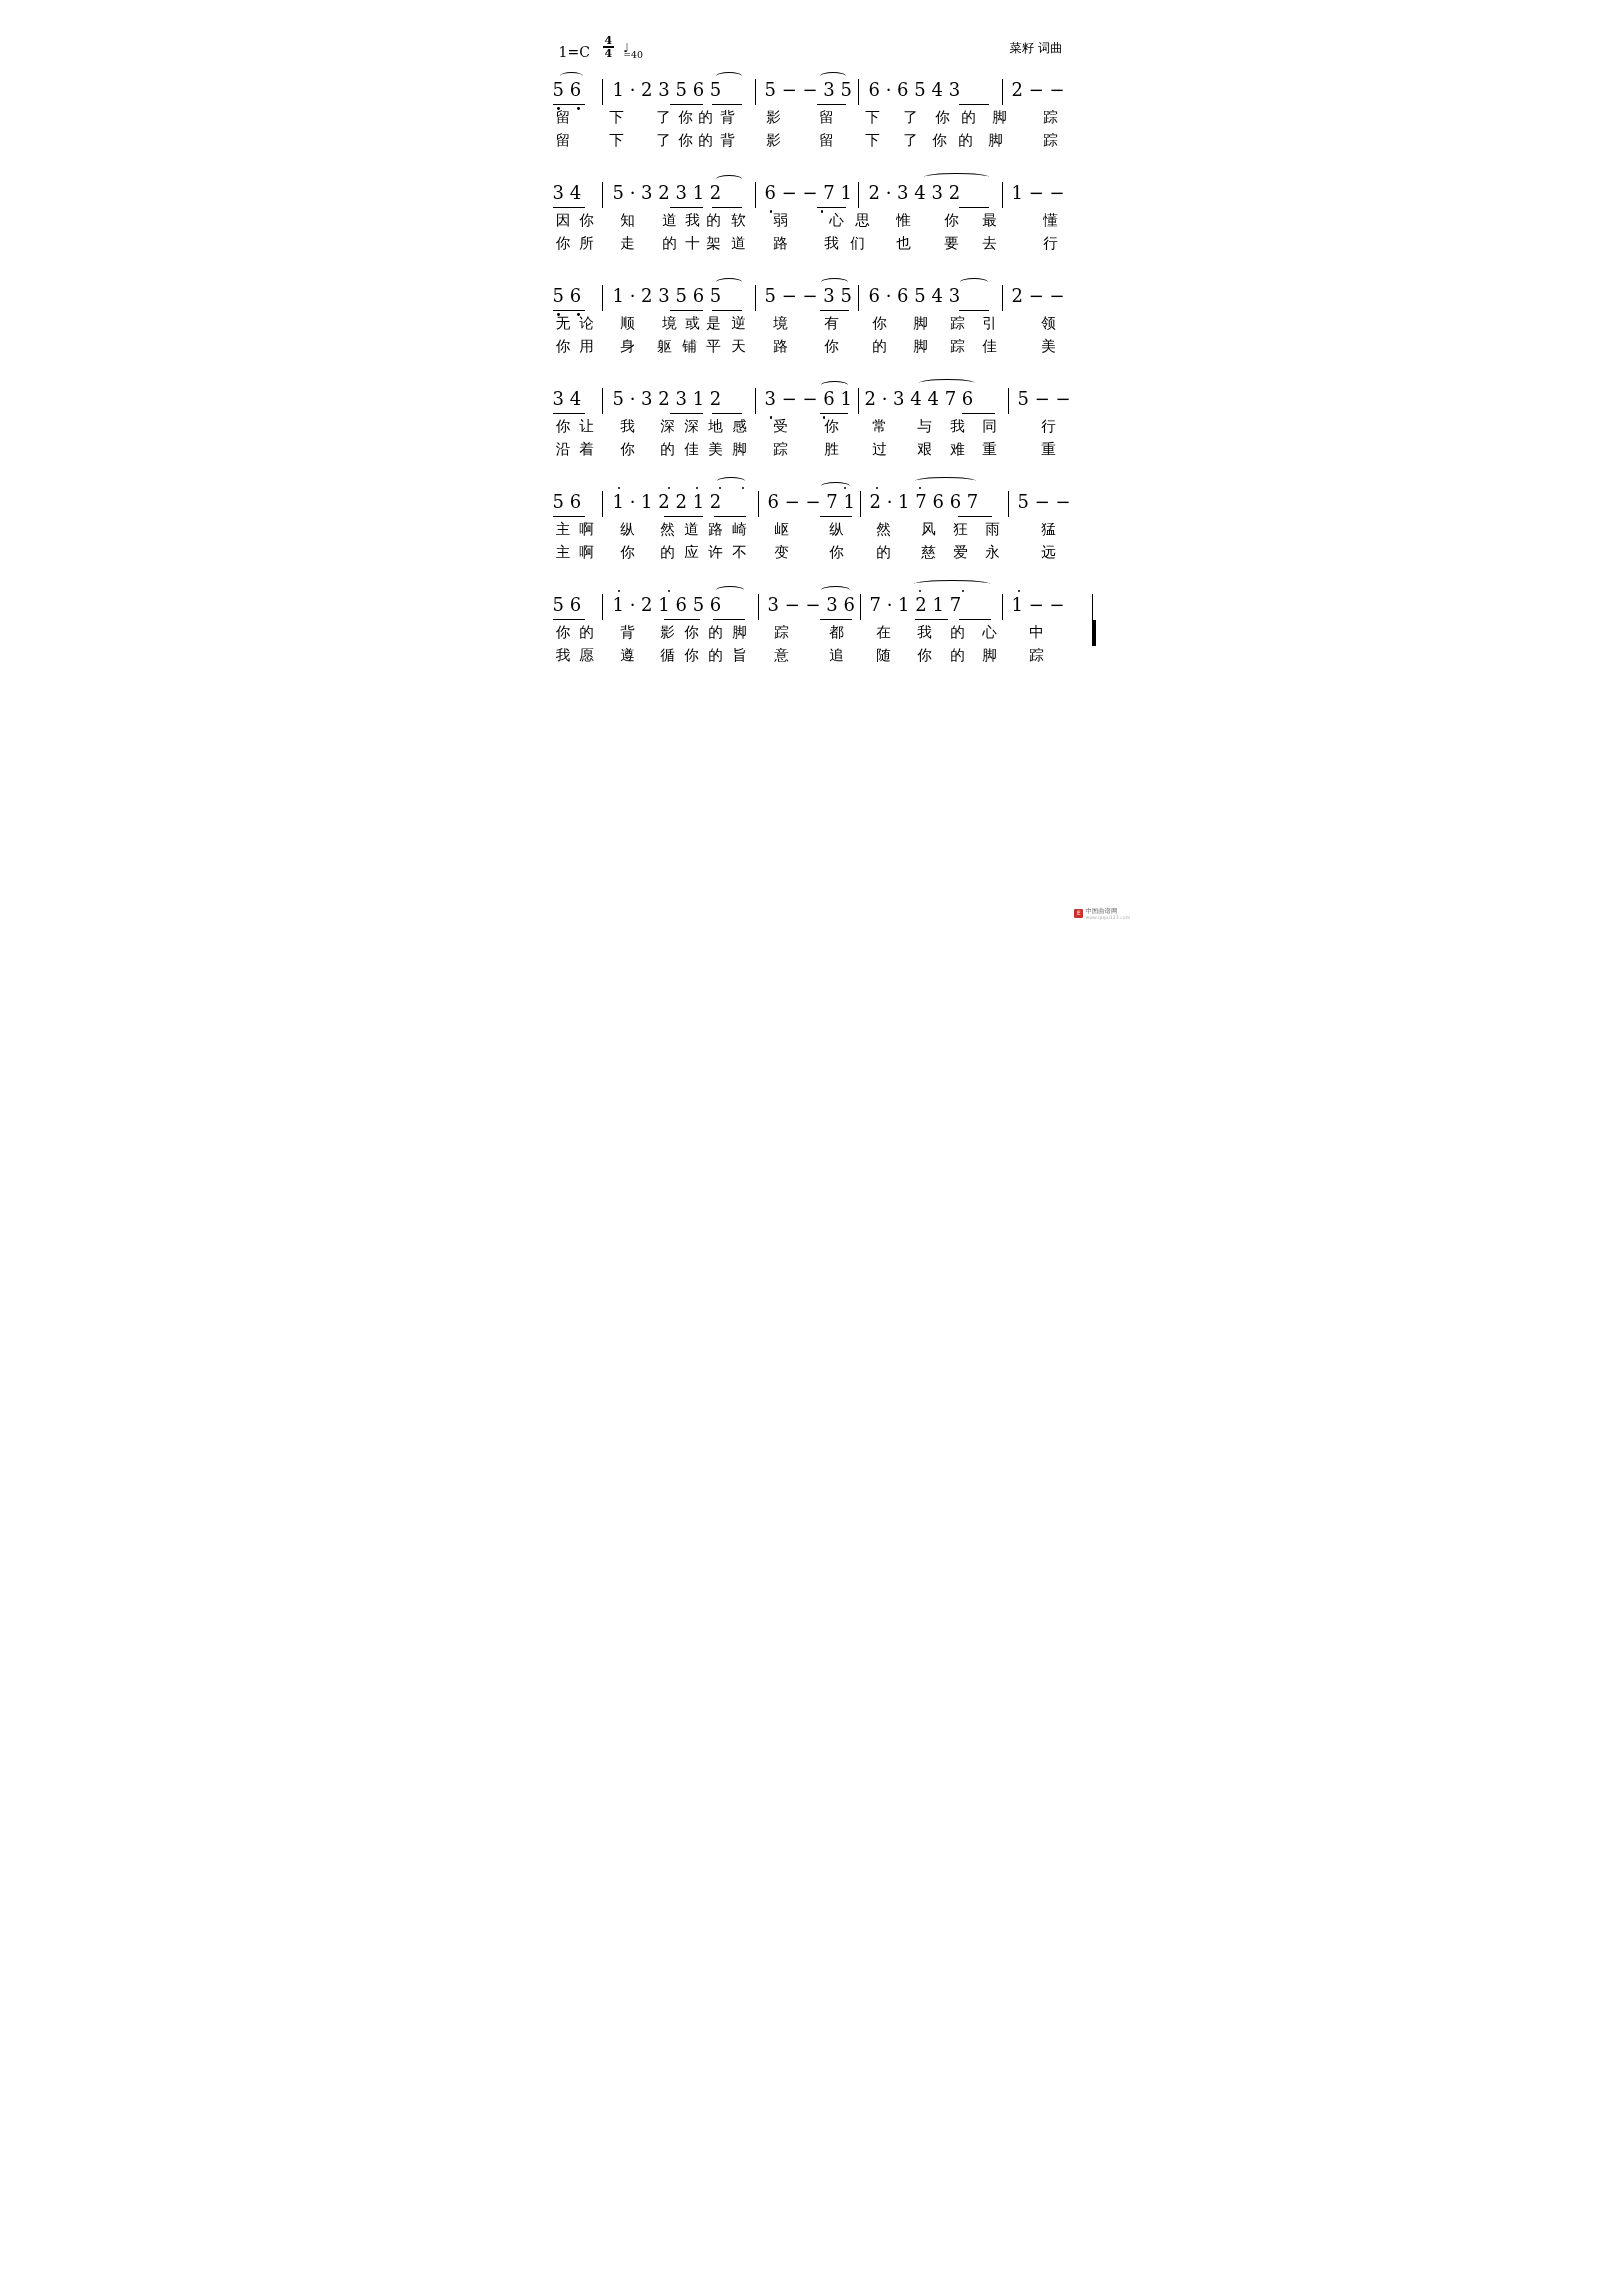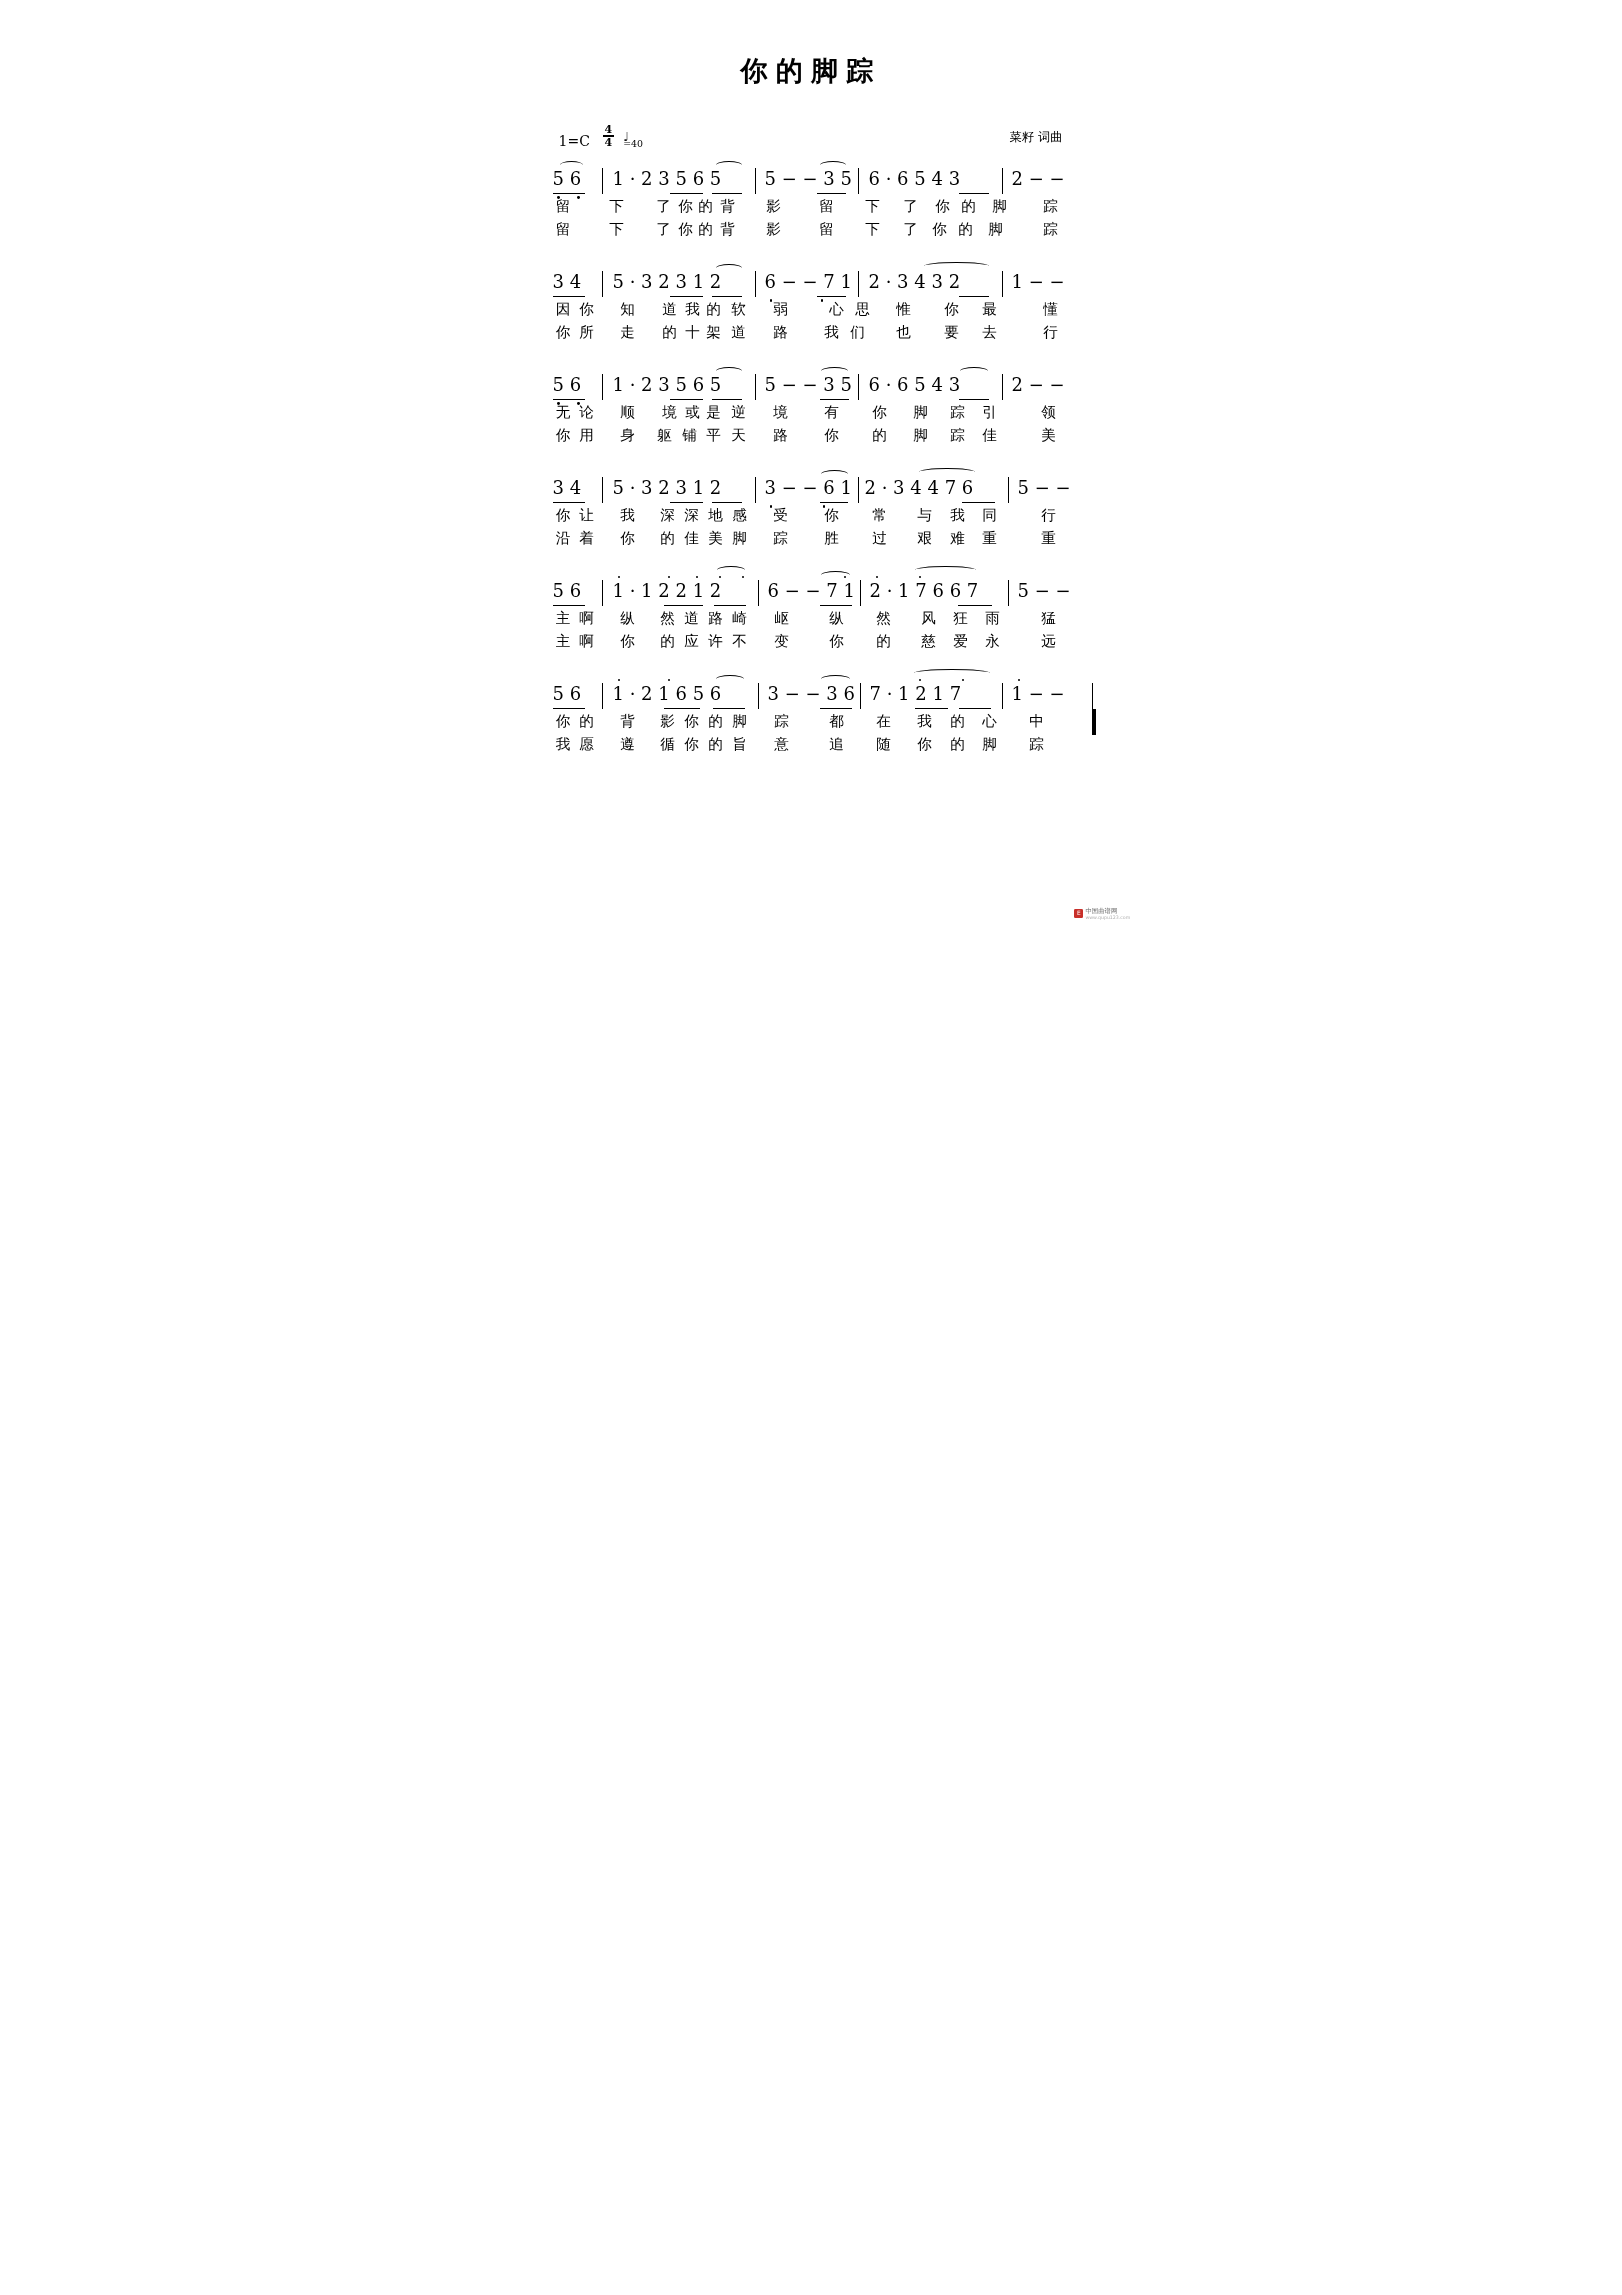--- a/index.html
+++ b/index.html
@@ -178,7 +178,6 @@
 
 <div class="page">
 
-  <div class="title">你的脚踪</div>
 
   <div class="meta-row">
     <div class="key-sig">

